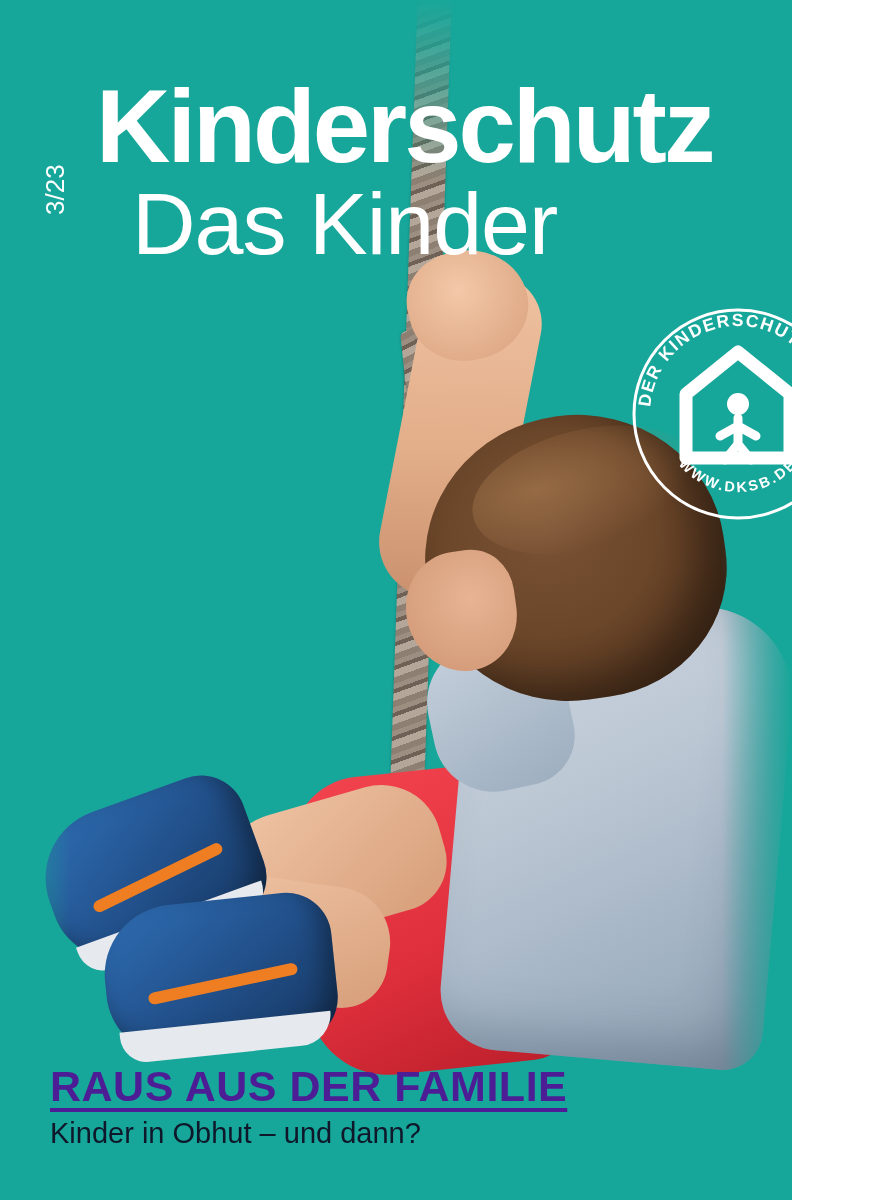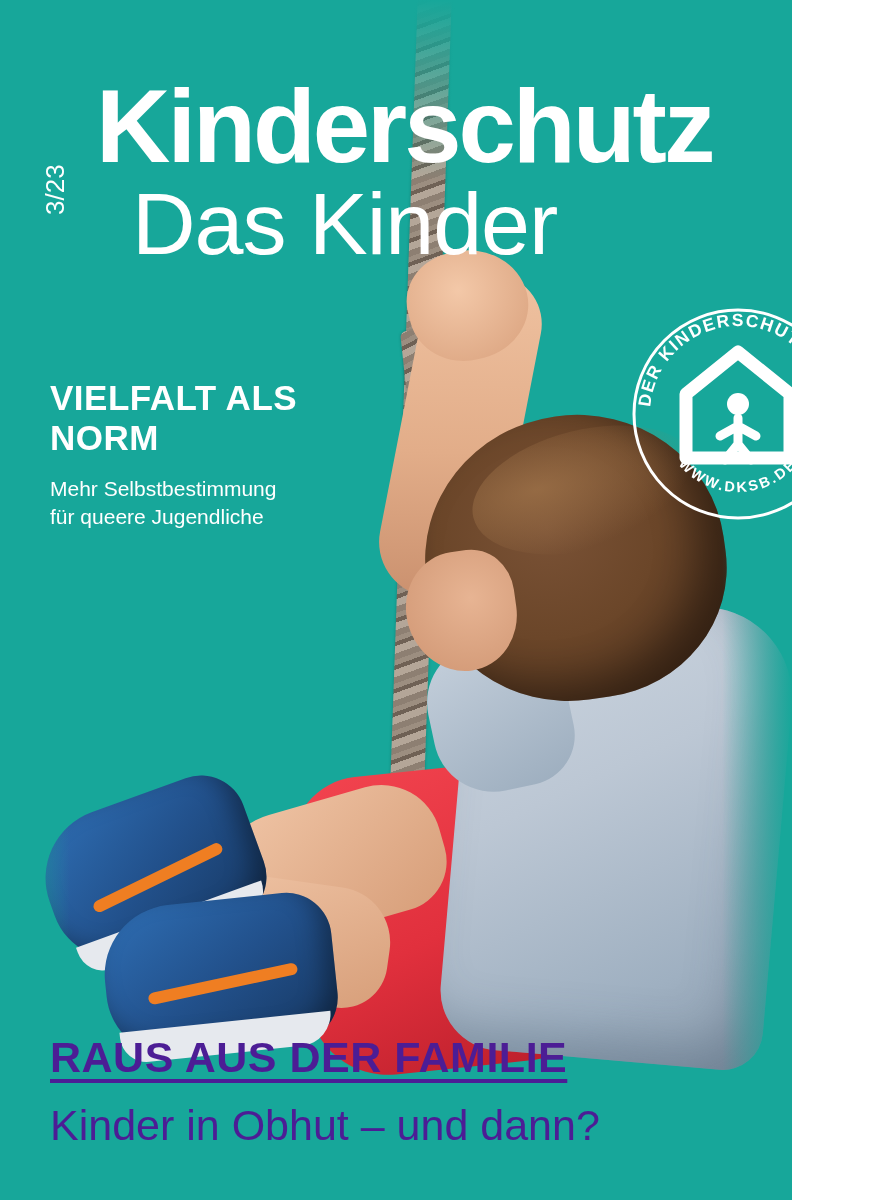--- a/index.html
+++ b/index.html
@@ -262,16 +262,6 @@
 
   <div class="issue">3/23</div>
 
-  <div class="teaser">
-    <div class="headline">
-      <div>VIELFALT ALS</div>
-      <div>NORM</div>
-    </div>
-    <div class="dek">
-      <div>Mehr Selbstbestimmung</div>
-      <div>für queere Jugendliche</div>
-    </div>
-  </div>
 
   <div class="bottom">
     <div class="kicker">RAUS AUS DER FAMILIE</div>

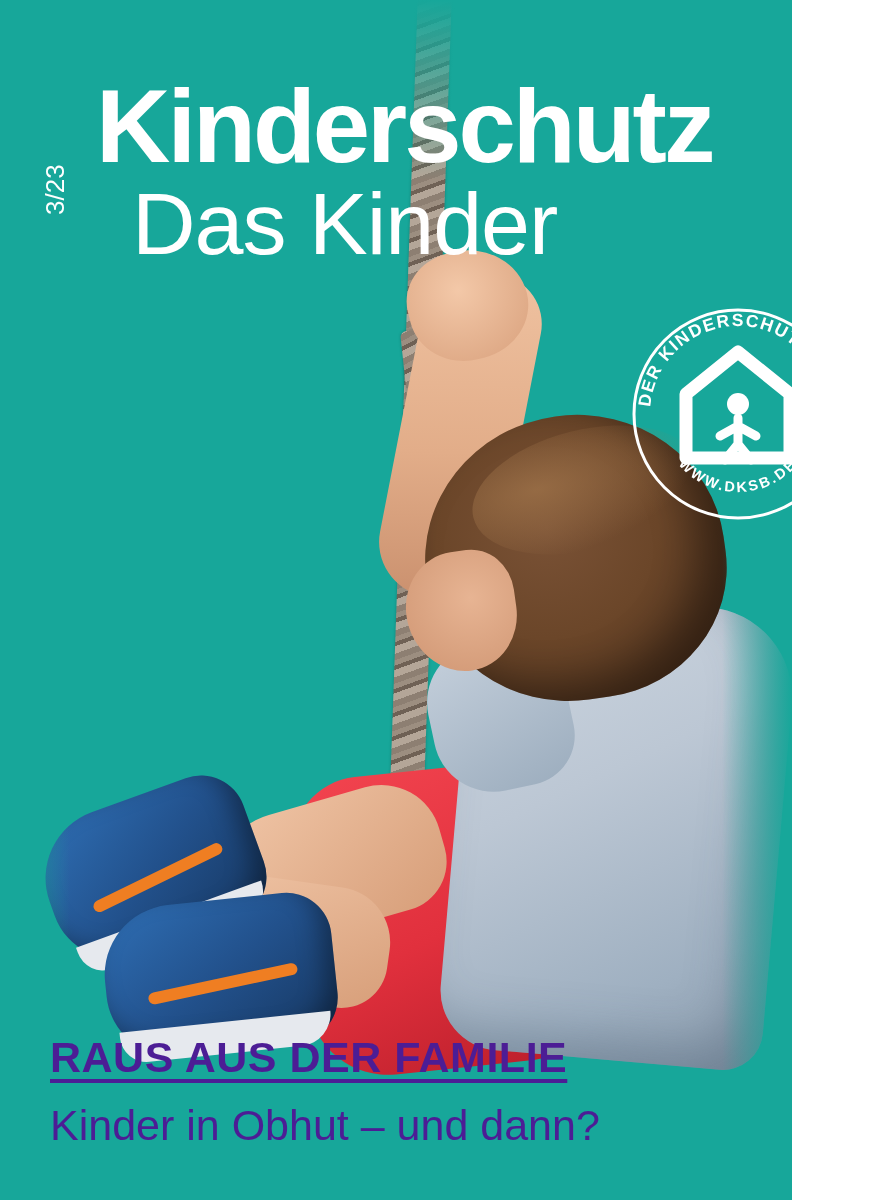--- a/index.html
+++ b/index.html
@@ -212,7 +212,7 @@
     text-underline-offset:7px; text-decoration-thickness:4px;
   }
   .bottom .sub {
-    color:#4c1d95; font-size:43px; font-weight:400; margin-top:19px;
+    color:#0f172a; font-size:29px; font-weight:400; margin-top:6px;
   }
 
   

